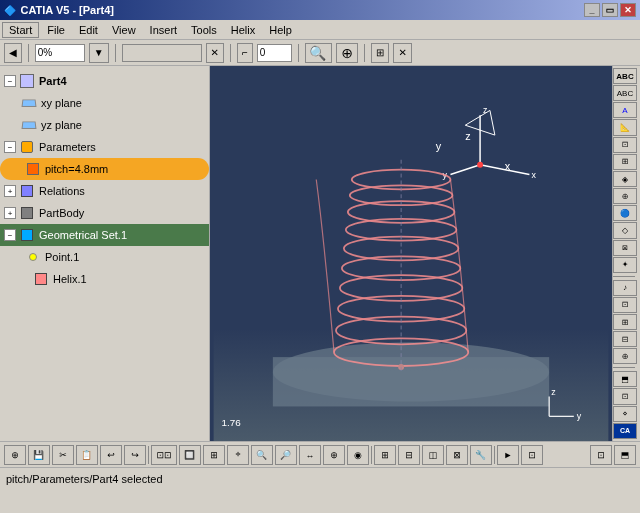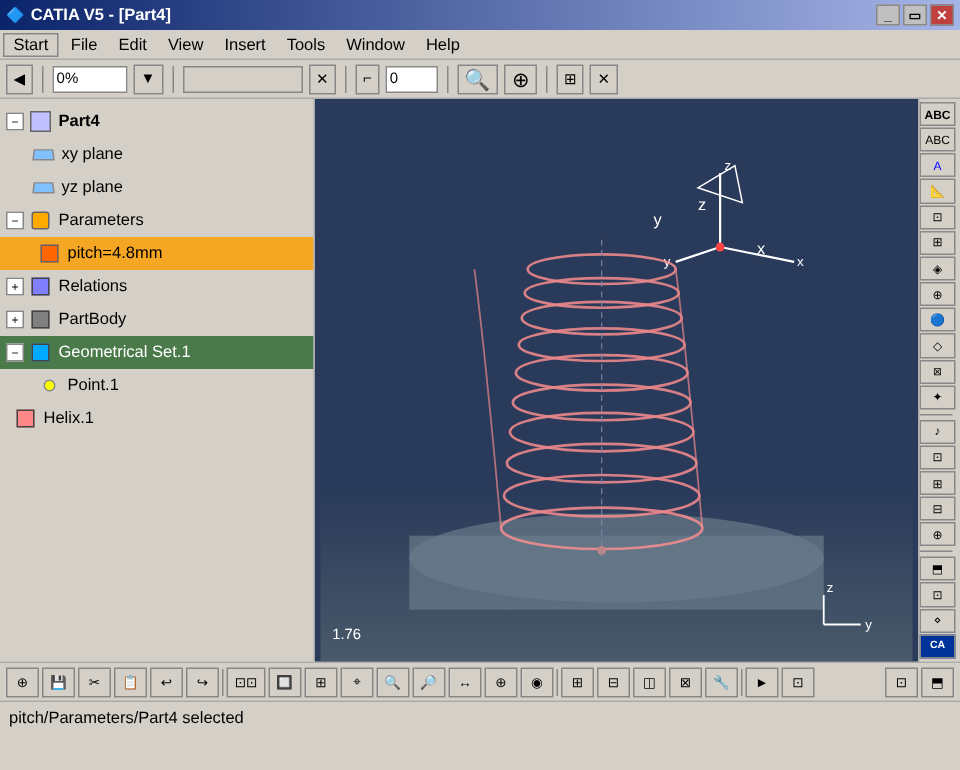--- a/index.html
+++ b/index.html
@@ -206,7 +206,7 @@
   <div class="menu-item"><span>View</span></div>
   <div class="menu-item"><span>Insert</span></div>
   <div class="menu-item"><span>Tools</span></div>
-  <div class="menu-item"><span>Window</span></div>
+  <div class="menu-item"><span>Helix</span></div>
   <div class="menu-item"><span>Help</span></div>
 </div>
 

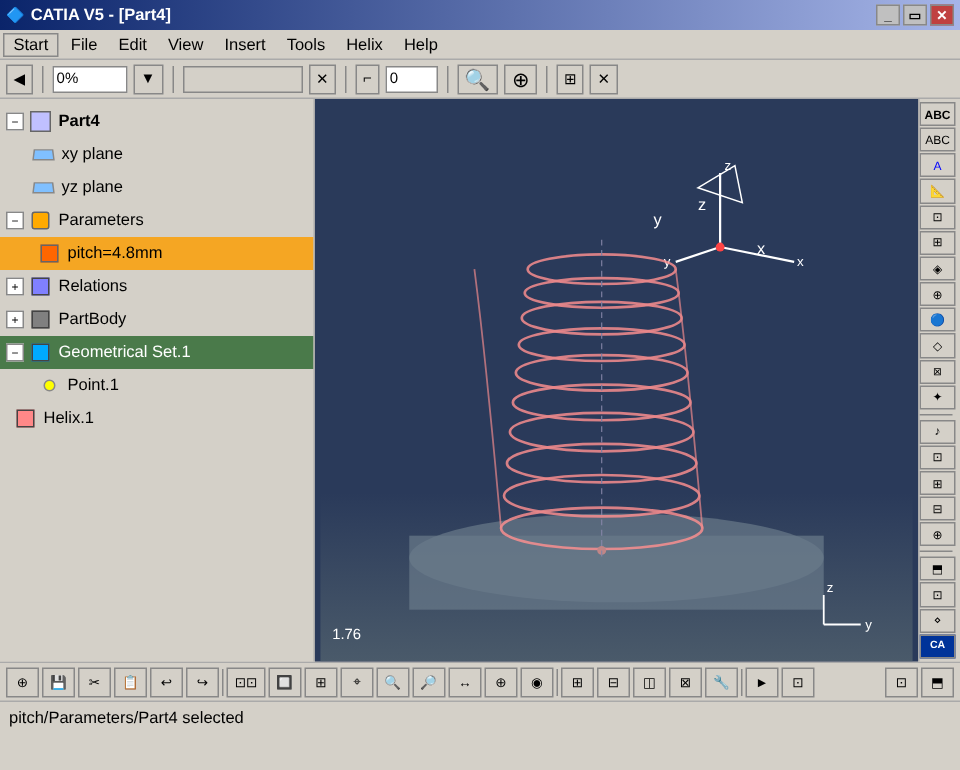--- a/index.html
+++ b/index.html
@@ -264,7 +264,7 @@
       <span>Parameters</span>
     </div>
 
-    <div class="tree-item" style="padding-left:24px; background:#f5a623;">
+    <div class="tree-item" style="padding-left:24px; background:#f5a623;border-radius:11px;">
       <div class="tree-icon">
           <div class="icon-param"></div>
         </div>

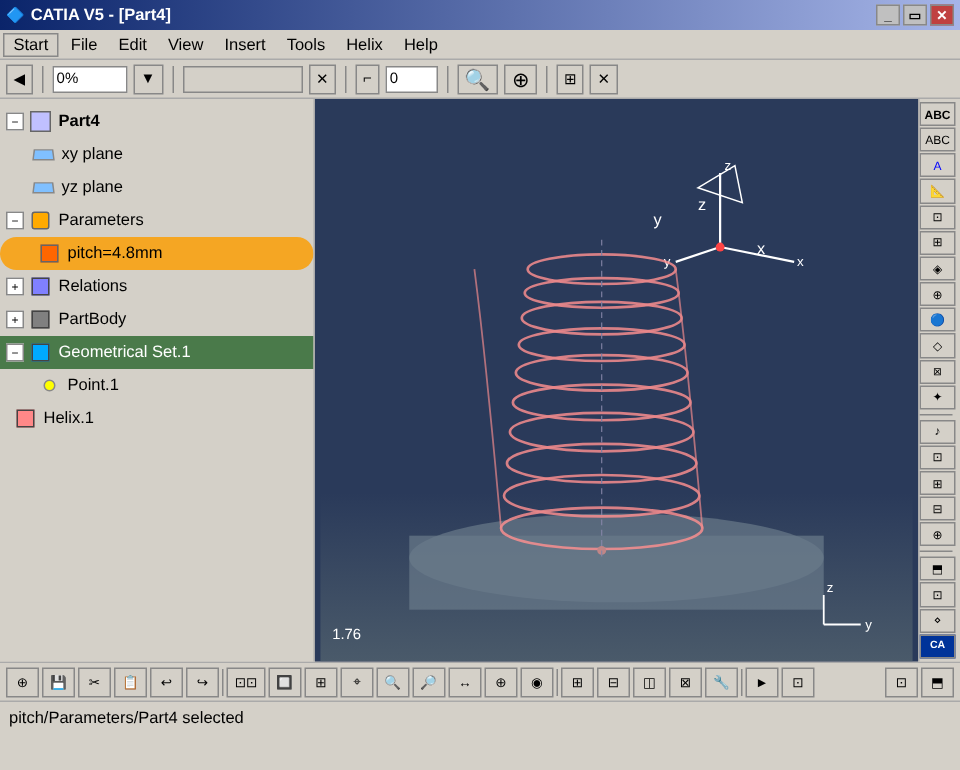--- a/index.html
+++ b/index.html
@@ -302,7 +302,7 @@
       <span>Point.1</span>
     </div>
 
-    <div class="tree-item" style="padding-left:8px;">
+    <div class="tree-item" style="padding-left:32px;">
       <div class="tree-icon">
           <div class="icon-helix"></div>
         </div>

